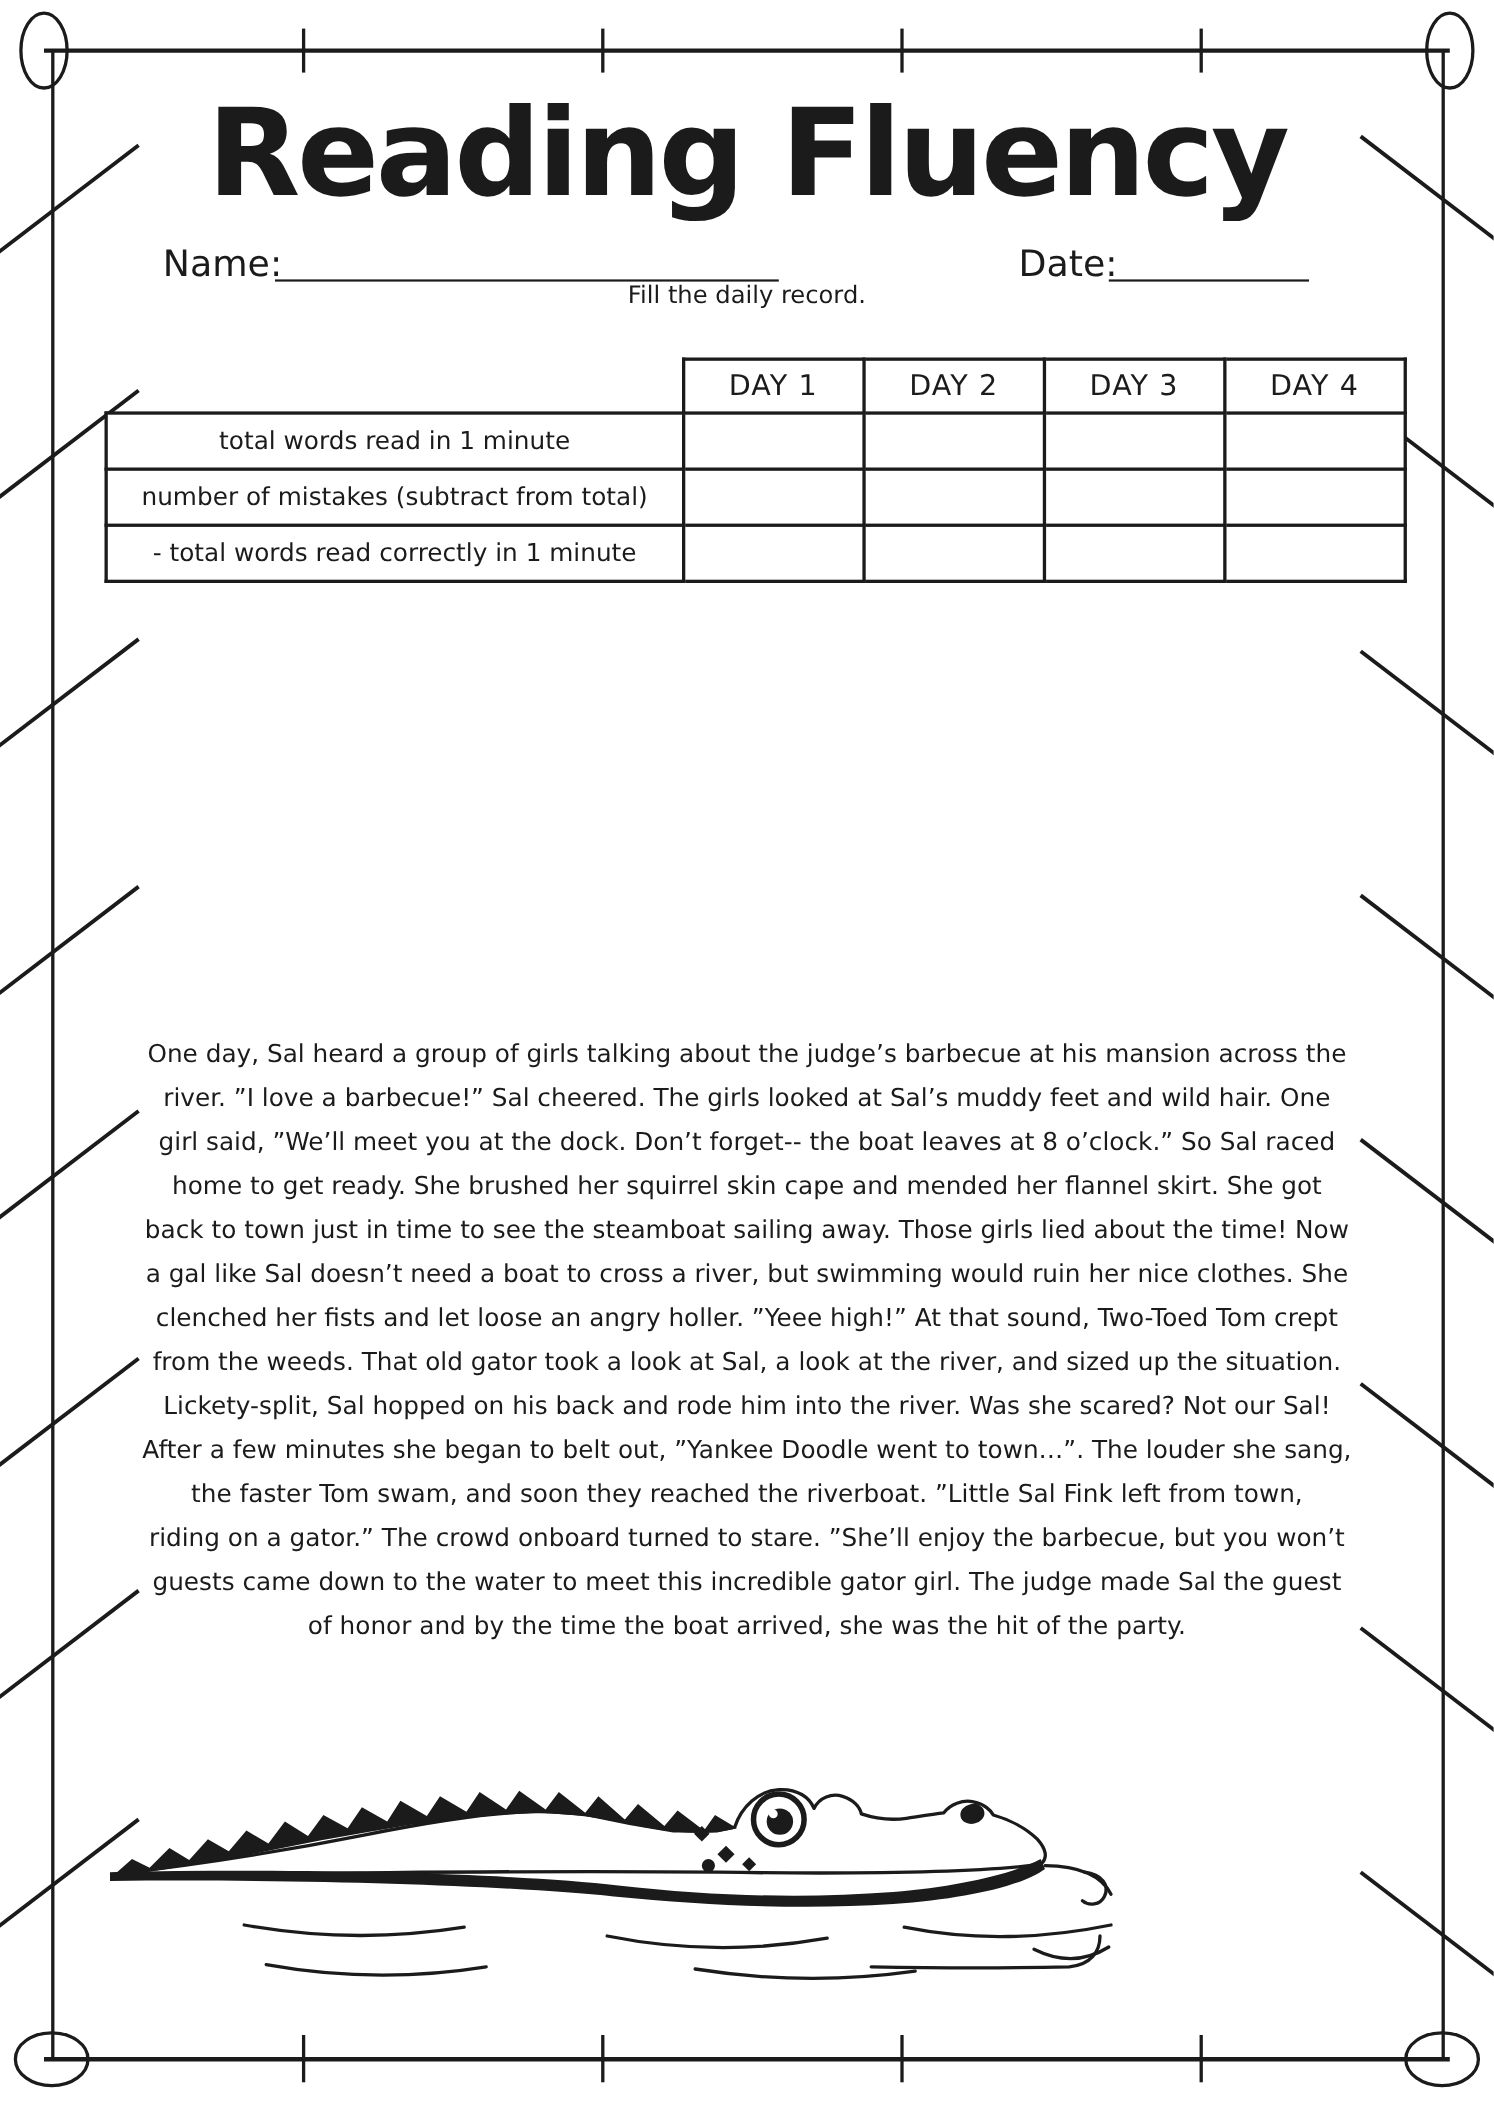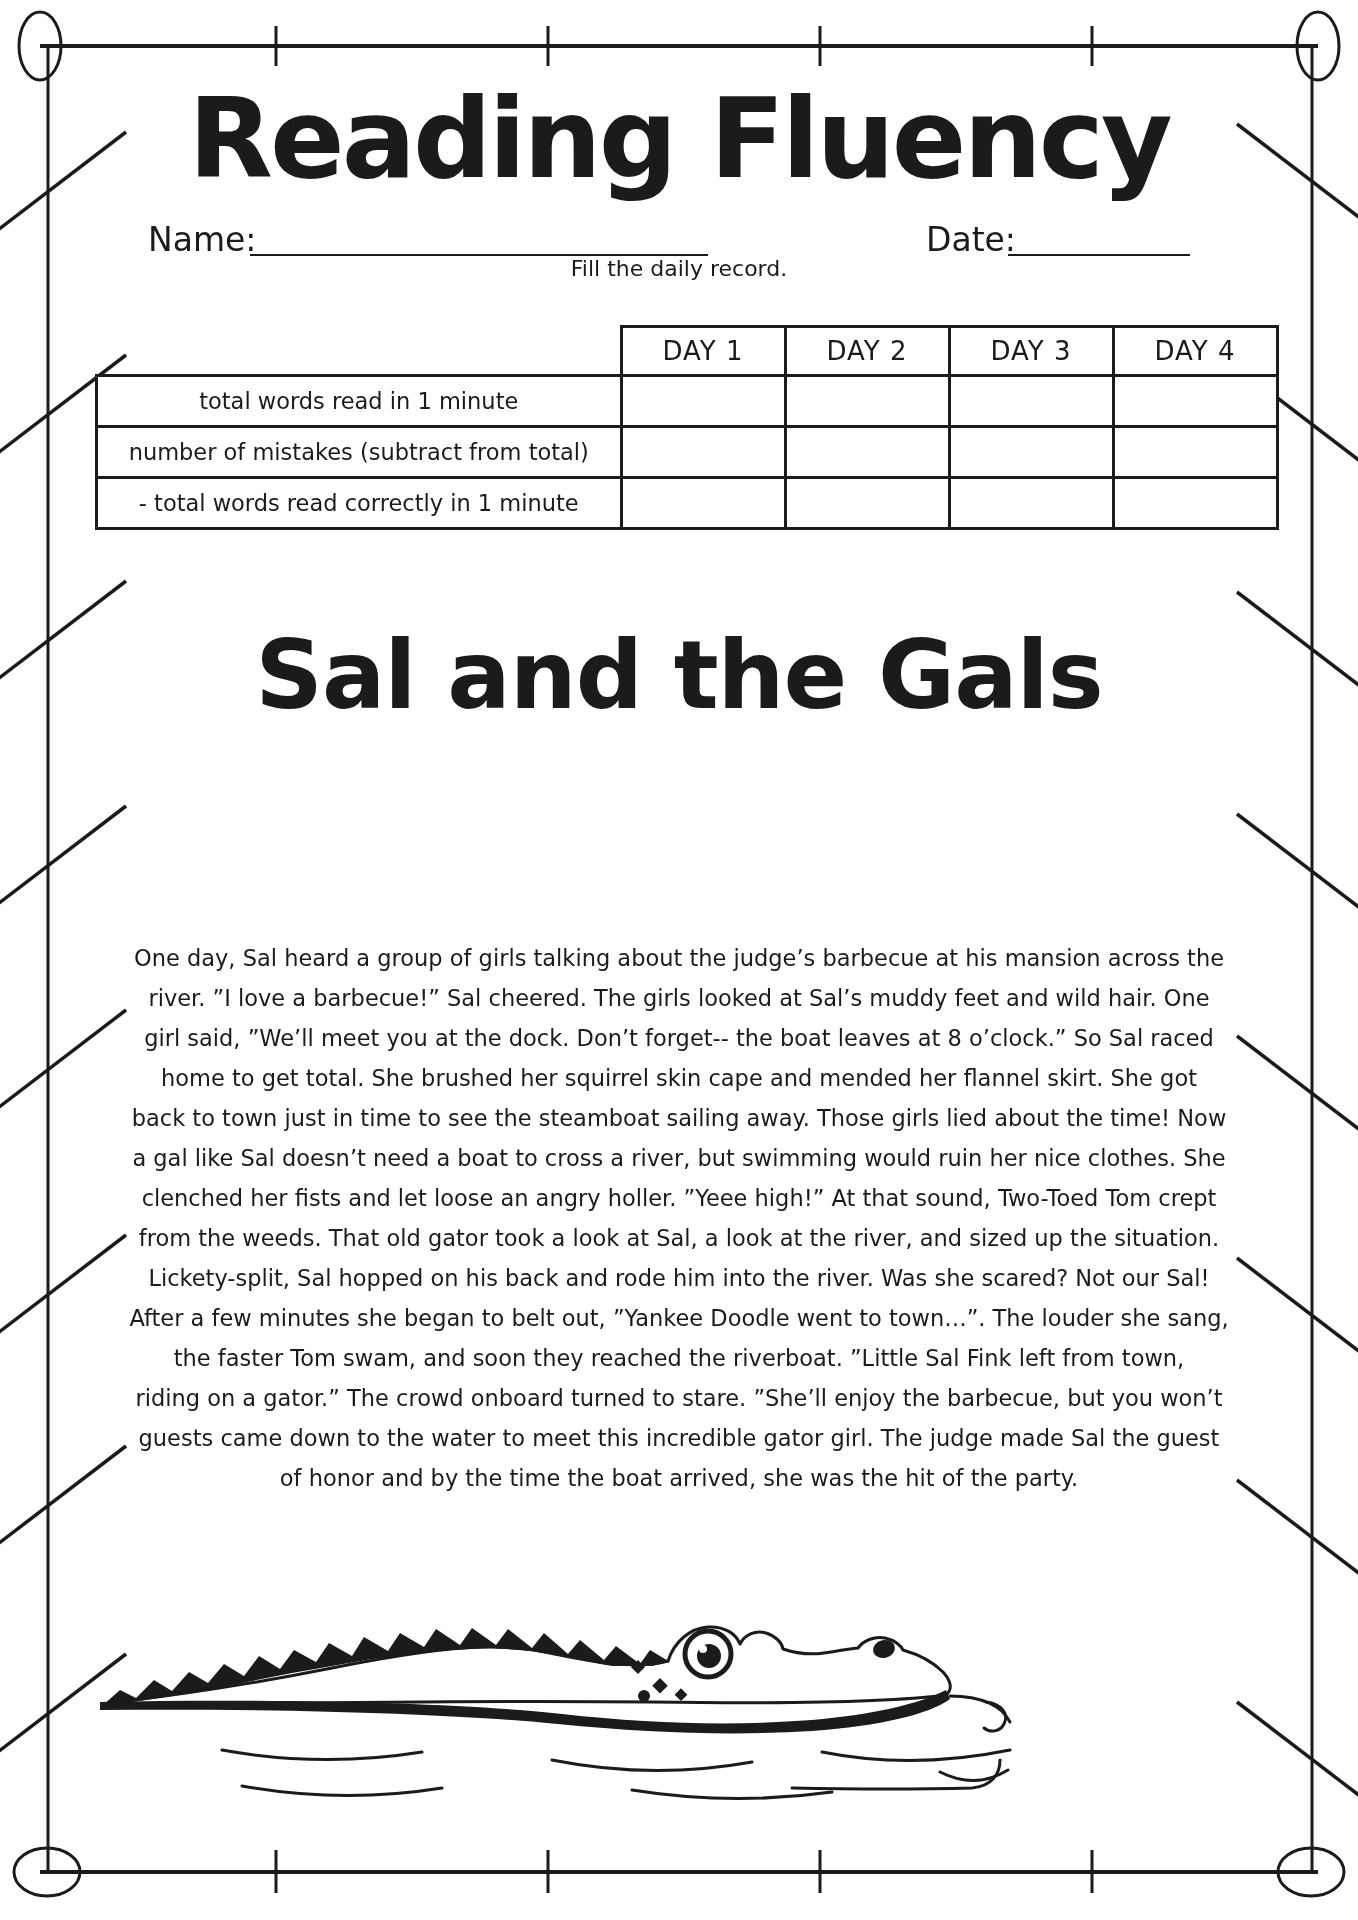--- a/index.html
+++ b/index.html
@@ -147,7 +147,6 @@
   </tbody>
     </table>
 
-  <h2 class="story-title">Sal and the Gals</h2>
   <div class="story">
       <div class="story-line">One day, Sal heard a group of girls talking about the judge’s barbecue at his mansion across the</div>
       <div class="story-line">river. ”I love a barbecue!” Sal cheered. The girls looked at Sal’s muddy feet and wild hair. One</div>

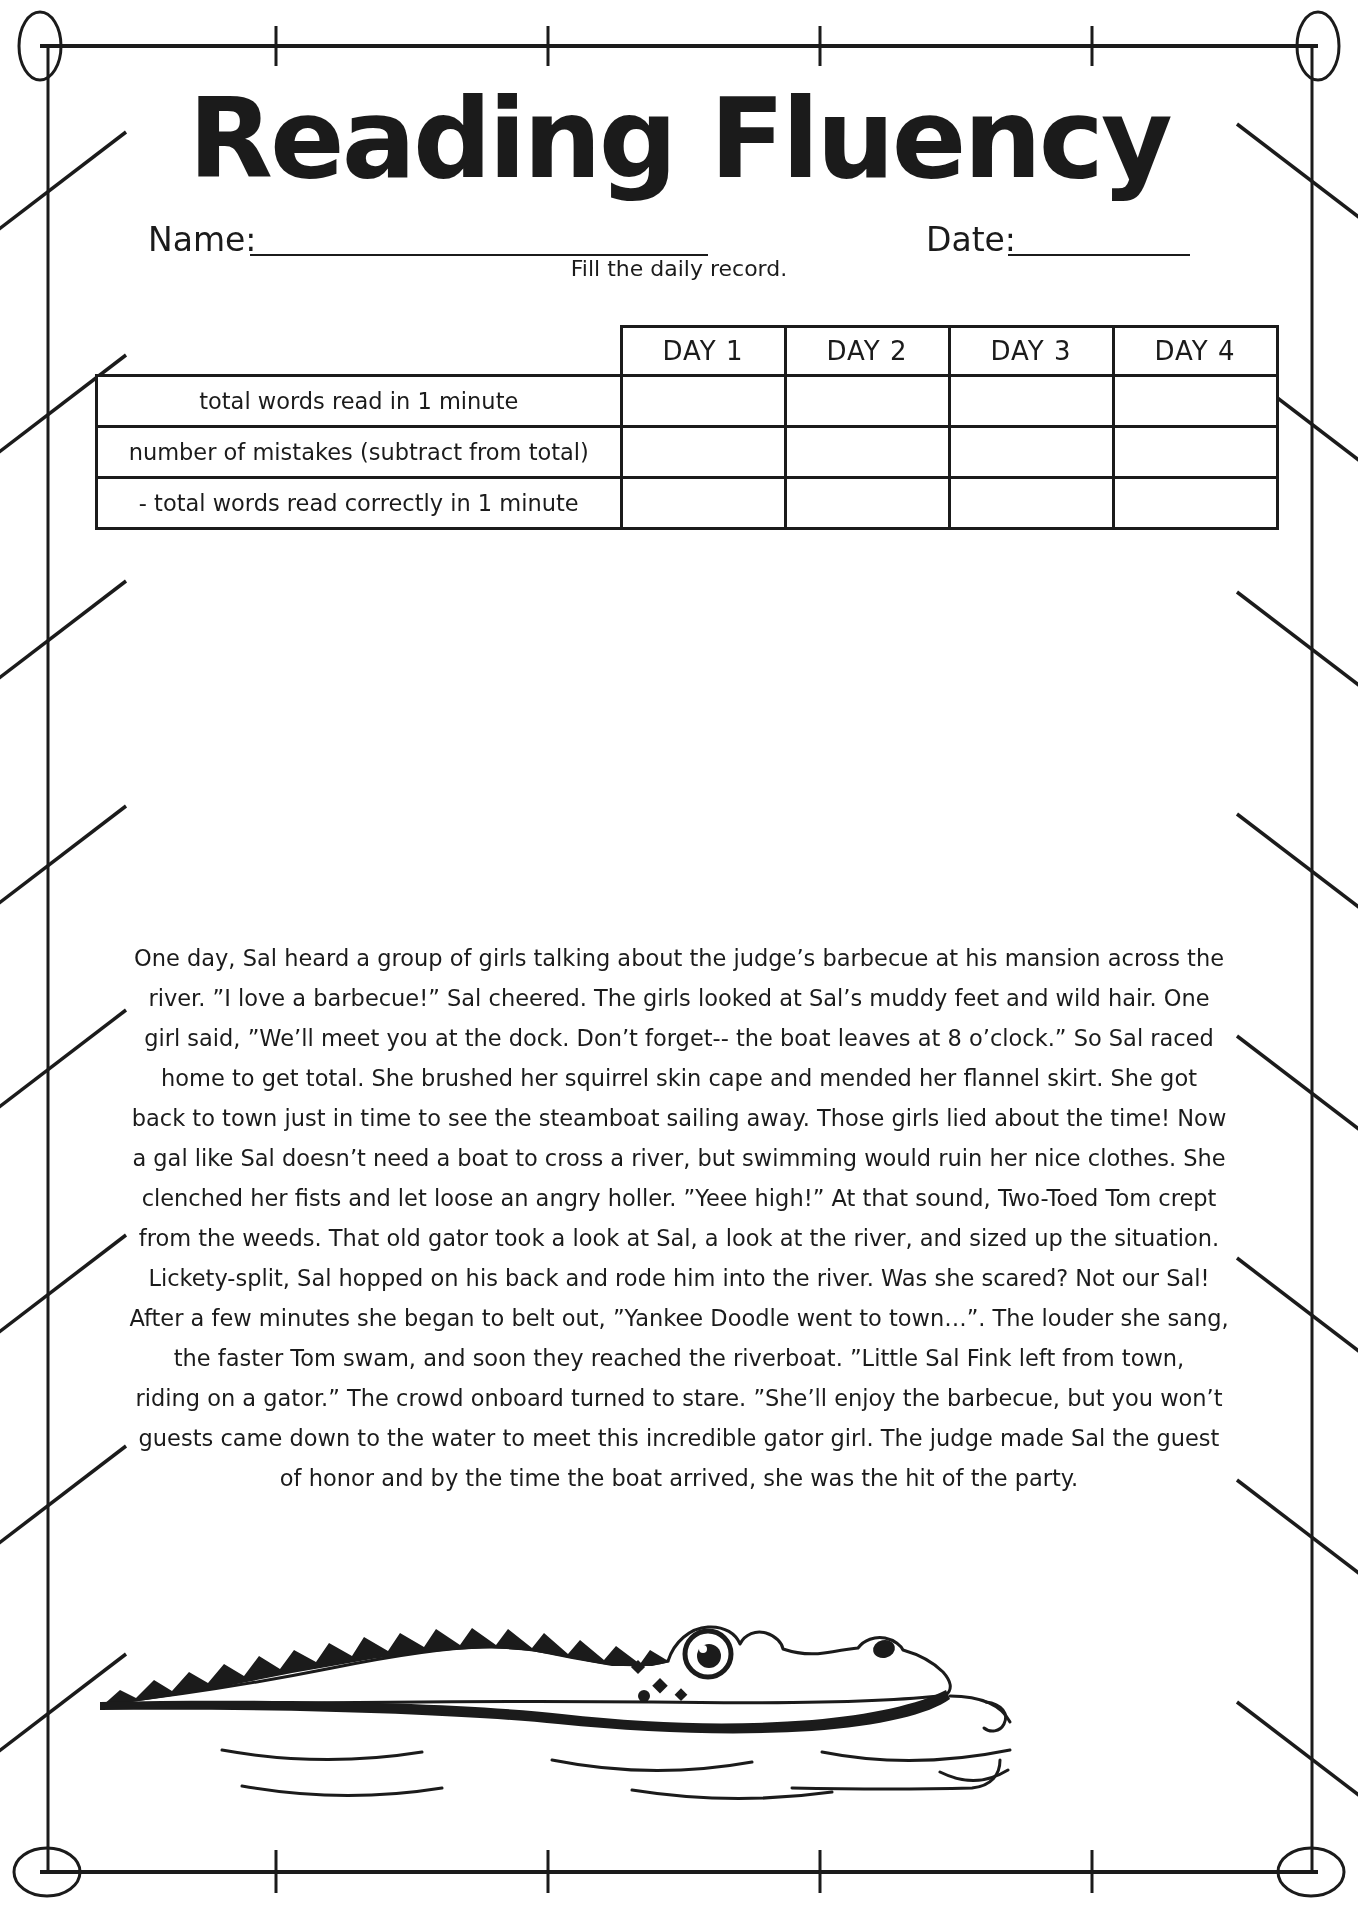--- a/index.html
+++ b/index.html
@@ -151,7 +151,7 @@
       <div class="story-line">One day, Sal heard a group of girls talking about the judge’s barbecue at his mansion across the</div>
       <div class="story-line">river. ”I love a barbecue!” Sal cheered. The girls looked at Sal’s muddy feet and wild hair. One</div>
       <div class="story-line">girl said, ”We’ll meet you at the dock. Don’t forget-- the boat leaves at 8 o’clock.” So Sal raced</div>
-      <div class="story-line">home to get total. She brushed her squirrel skin cape and mended her flannel skirt. She got</div>
+      <div class="story-line">home to get ready. She brushed her squirrel skin cape and mended her flannel skirt. She got</div>
       <div class="story-line">back to town just in time to see the steamboat sailing away. Those girls lied about the time! Now</div>
       <div class="story-line">a gal like Sal doesn’t need a boat to cross a river, but swimming would ruin her nice clothes. She</div>
       <div class="story-line">clenched her fists and let loose an angry holler. ”Yeee high!” At that sound, Two-Toed Tom crept</div>

